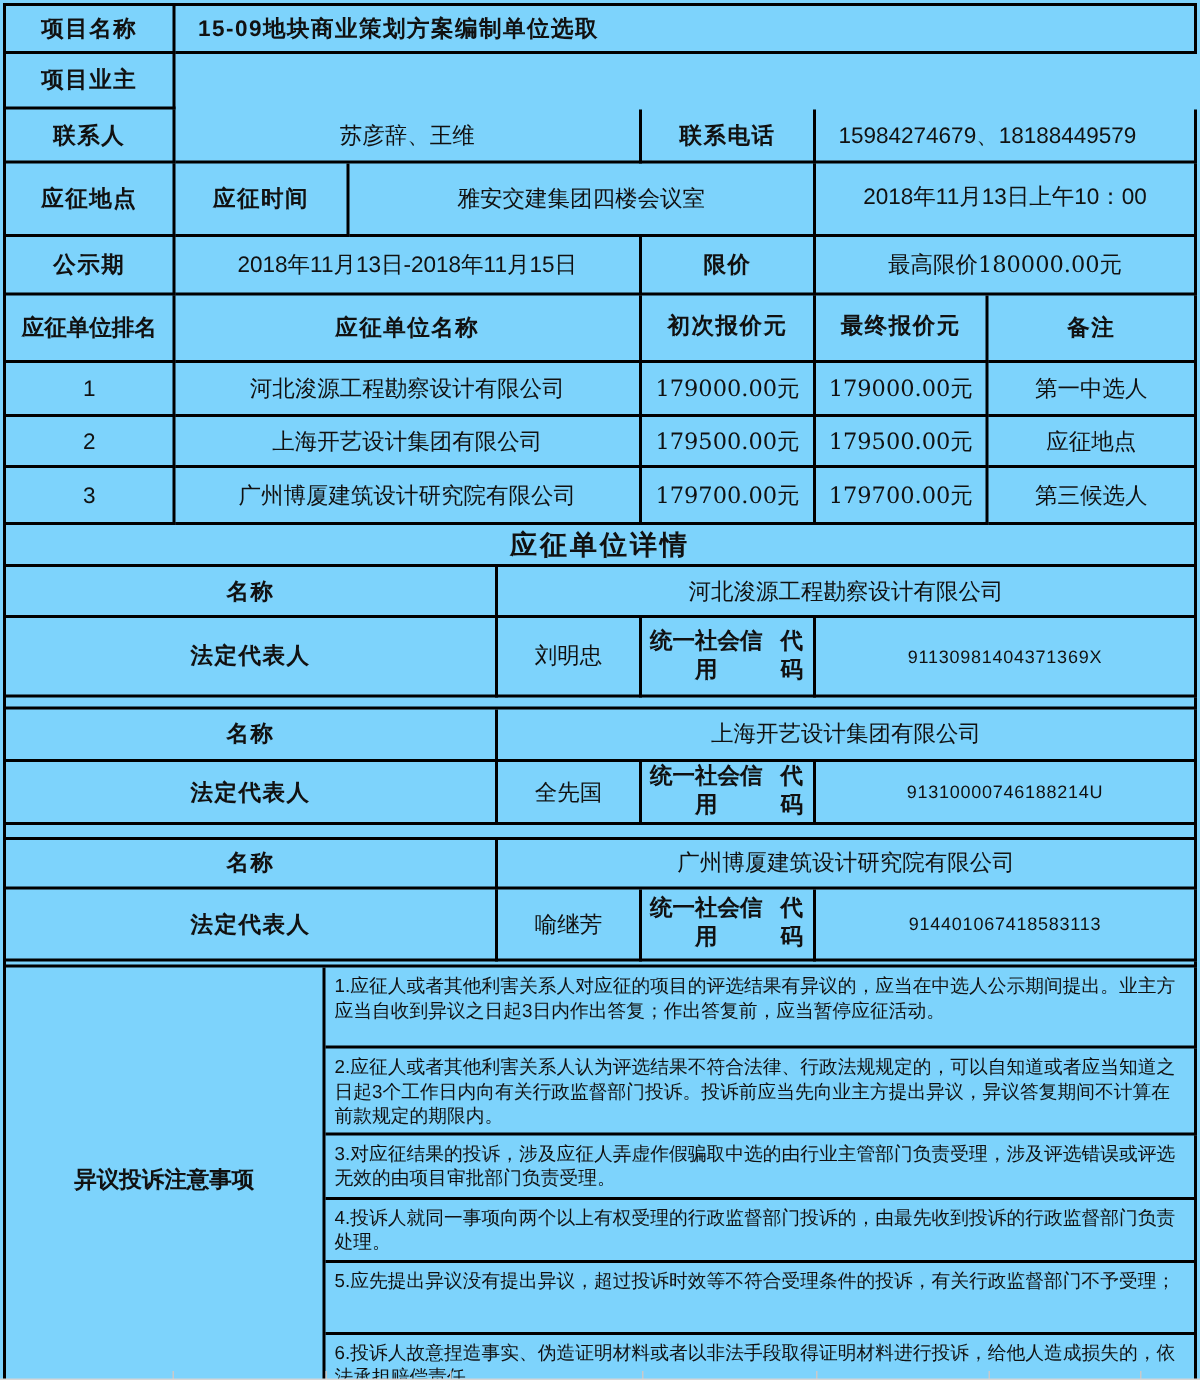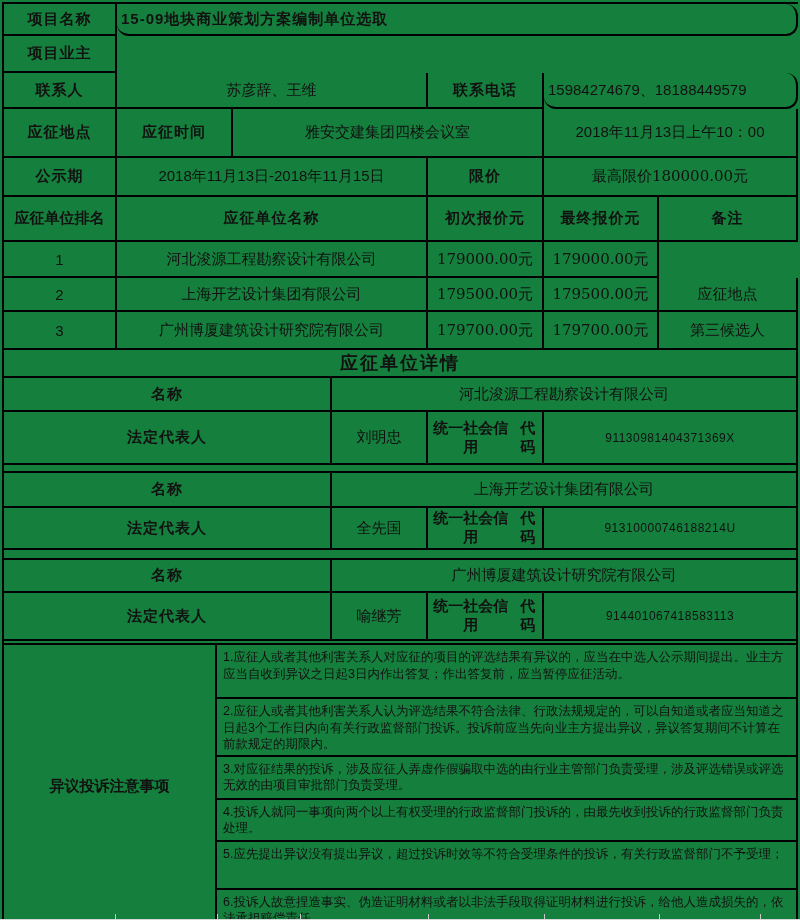--- a/index.html
+++ b/index.html
@@ -5,7 +5,7 @@
   * { margin:0; padding:0; box-sizing:border-box; }
   html,body { width:800px; height:920px; background:#ffffff; overflow:hidden;
               font-family:"Liberation Sans", sans-serif; color:#111; }
-  .sheet { position:relative; width:800px; height:920px; background:#15803d; }
+  .sheet { position:relative; width:800px; height:920px; background:#7dd3fc; }
   .tbl { position:absolute; left:2px; top:2px; width:796px;
          border-left:2px solid #000; border-top:2px solid #000; }
   .row { display:flex; width:794px; }

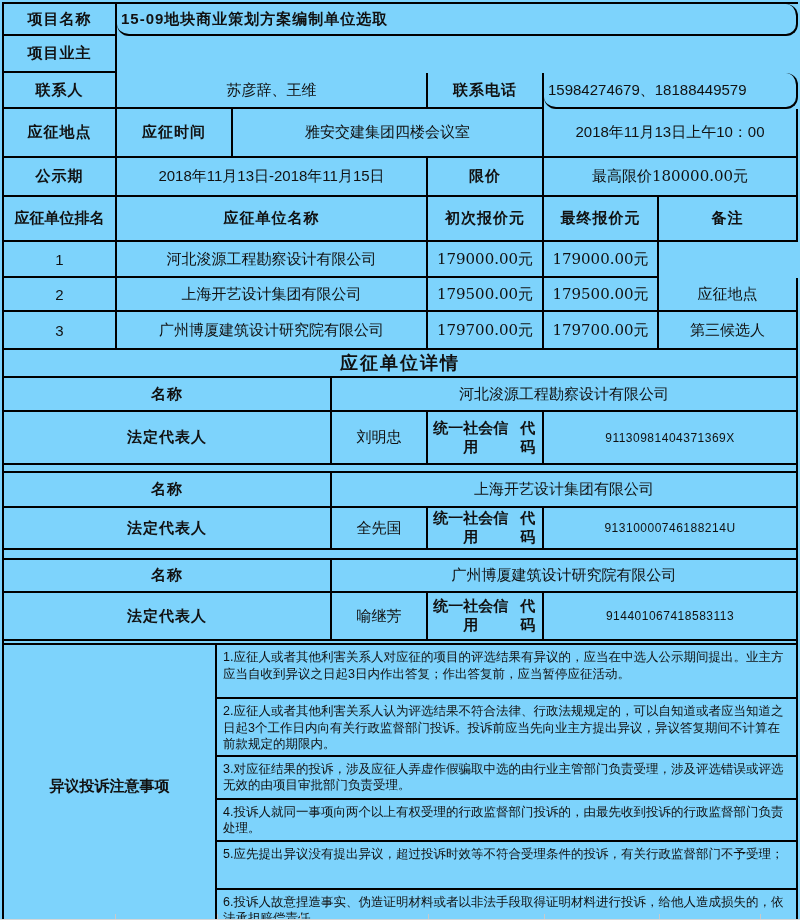--- a/index.html
+++ b/index.html
@@ -12,7 +12,7 @@
   .cell { border-right:2px solid #000; border-bottom:2px solid #000;
           display:flex; align-items:center; justify-content:center;
           text-align:center; overflow:hidden; }
-  .cell.left { justify-content:flex-start; text-align:left; padding-left:4px;border-radius:12px; }
+  .cell.left { justify-content:flex-start; text-align:left; padding-left:15px; }
   .lbl  { font-weight:bold; font-size:15px; letter-spacing:1px; }
   .kai  { font-family:"DejaVu Serif","Liberation Serif",serif; font-size:15px; }
   .sans { font-size:15px; }

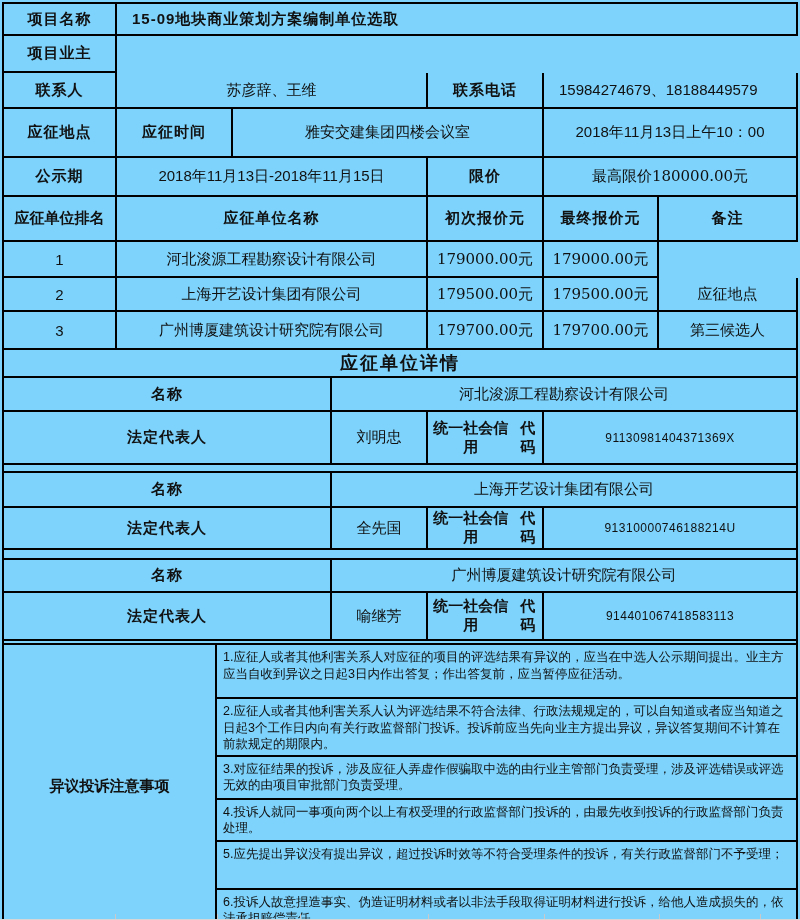--- a/index.html
+++ b/index.html
@@ -100,6 +100,7 @@
       <div class="cell cB kai">河北浚源工程勘察设计有限公司</div>
       <div class="cell cC kai">179000.00元</div>
       <div class="cell cD kai">179000.00元</div>
+      <div class="cell cE kai">第一中选人</div>
     </div>
 
     <div class="row h34">

